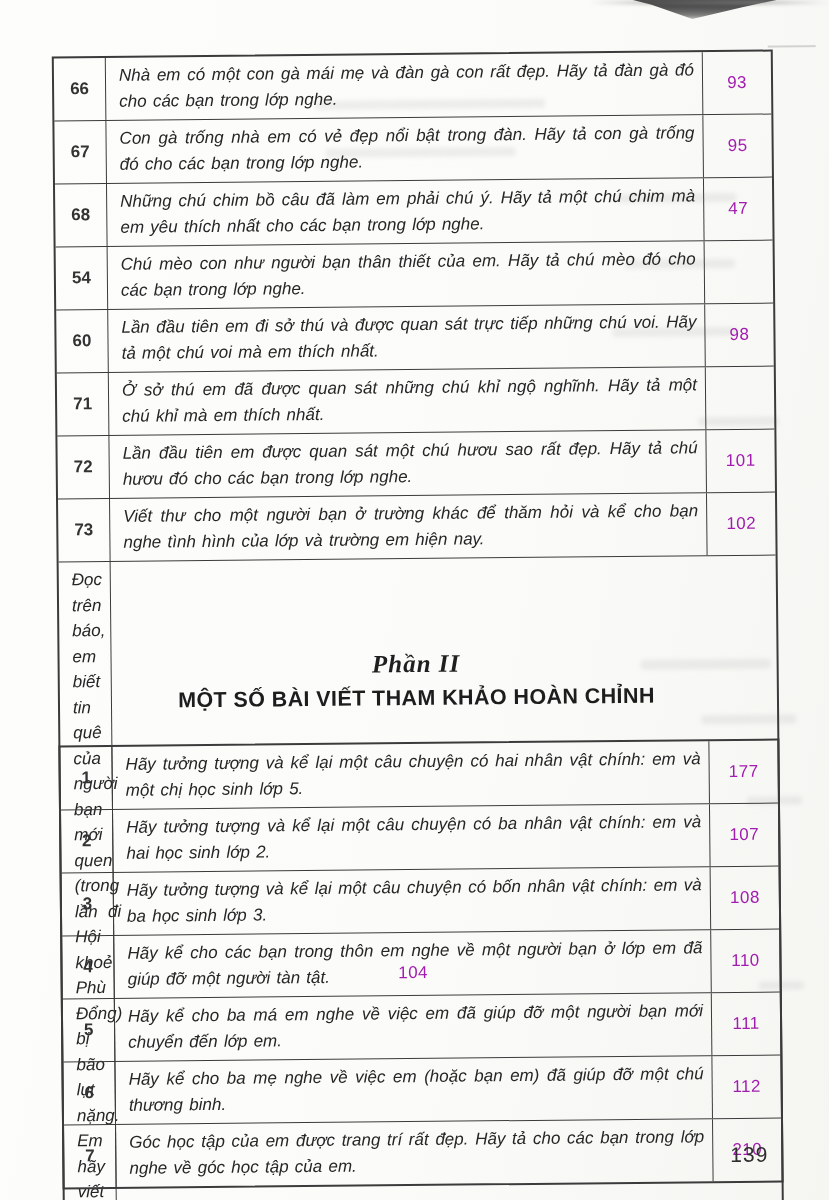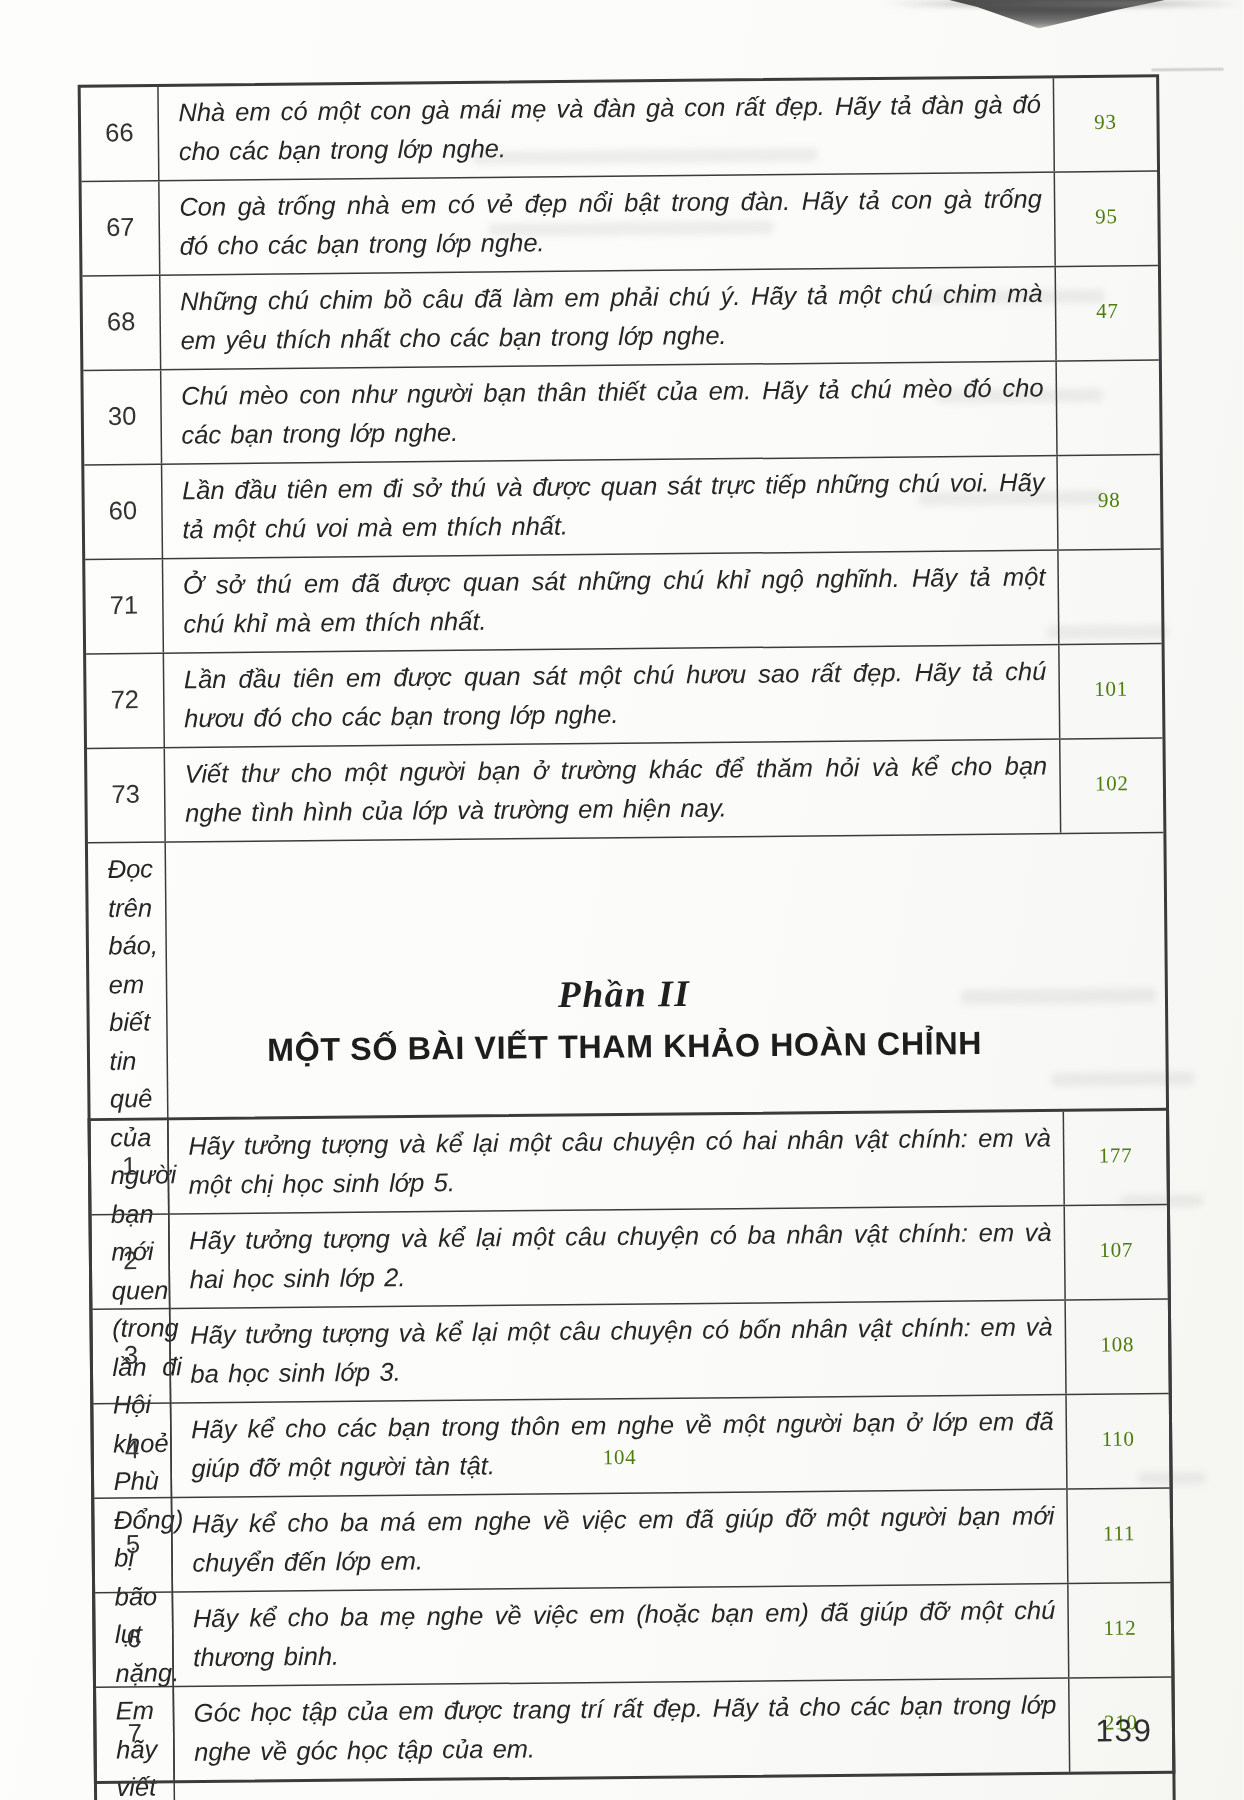--- a/index.html
+++ b/index.html
@@ -49,6 +49,7 @@
     justify-content: center;
     font-size: 17px;
     color: #333;
+    font-weight: bold;
   }
   .cell-desc {
     border-right: 1.5px solid #3b3b3b;

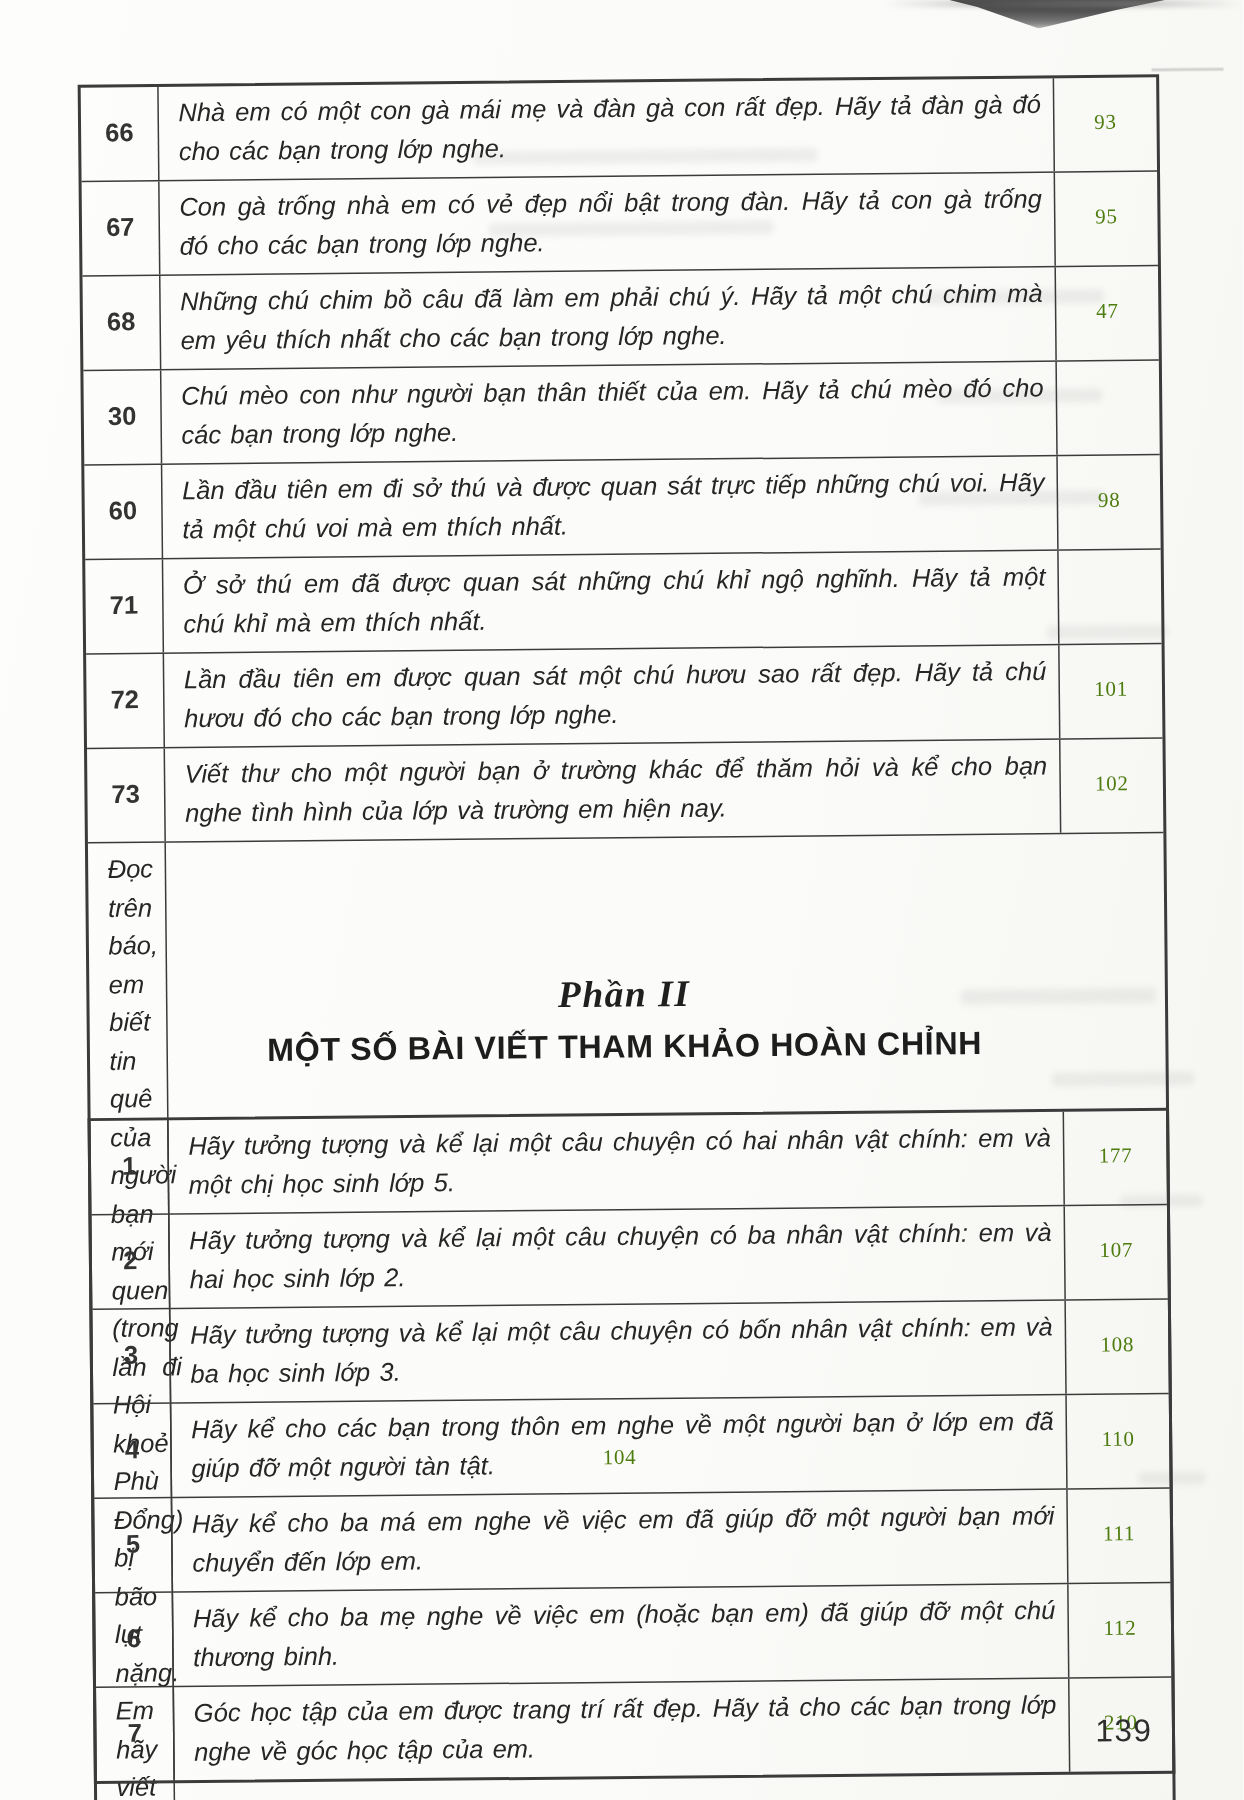--- a/index.html
+++ b/index.html
@@ -67,10 +67,9 @@
     display: flex;
     align-items: center;
     justify-content: center;
-    font-size: 14px;
-    color: #4d7c0f;
+    font-size: 17px;
+    color: #a21caf;
     letter-spacing: 0.5px;
-    font-family: Liberation Serif, serif;
   }
   .t1 .toc-row { min-height: 59px; }
   .t1 .toc-row.tall { min-height: 86px; }

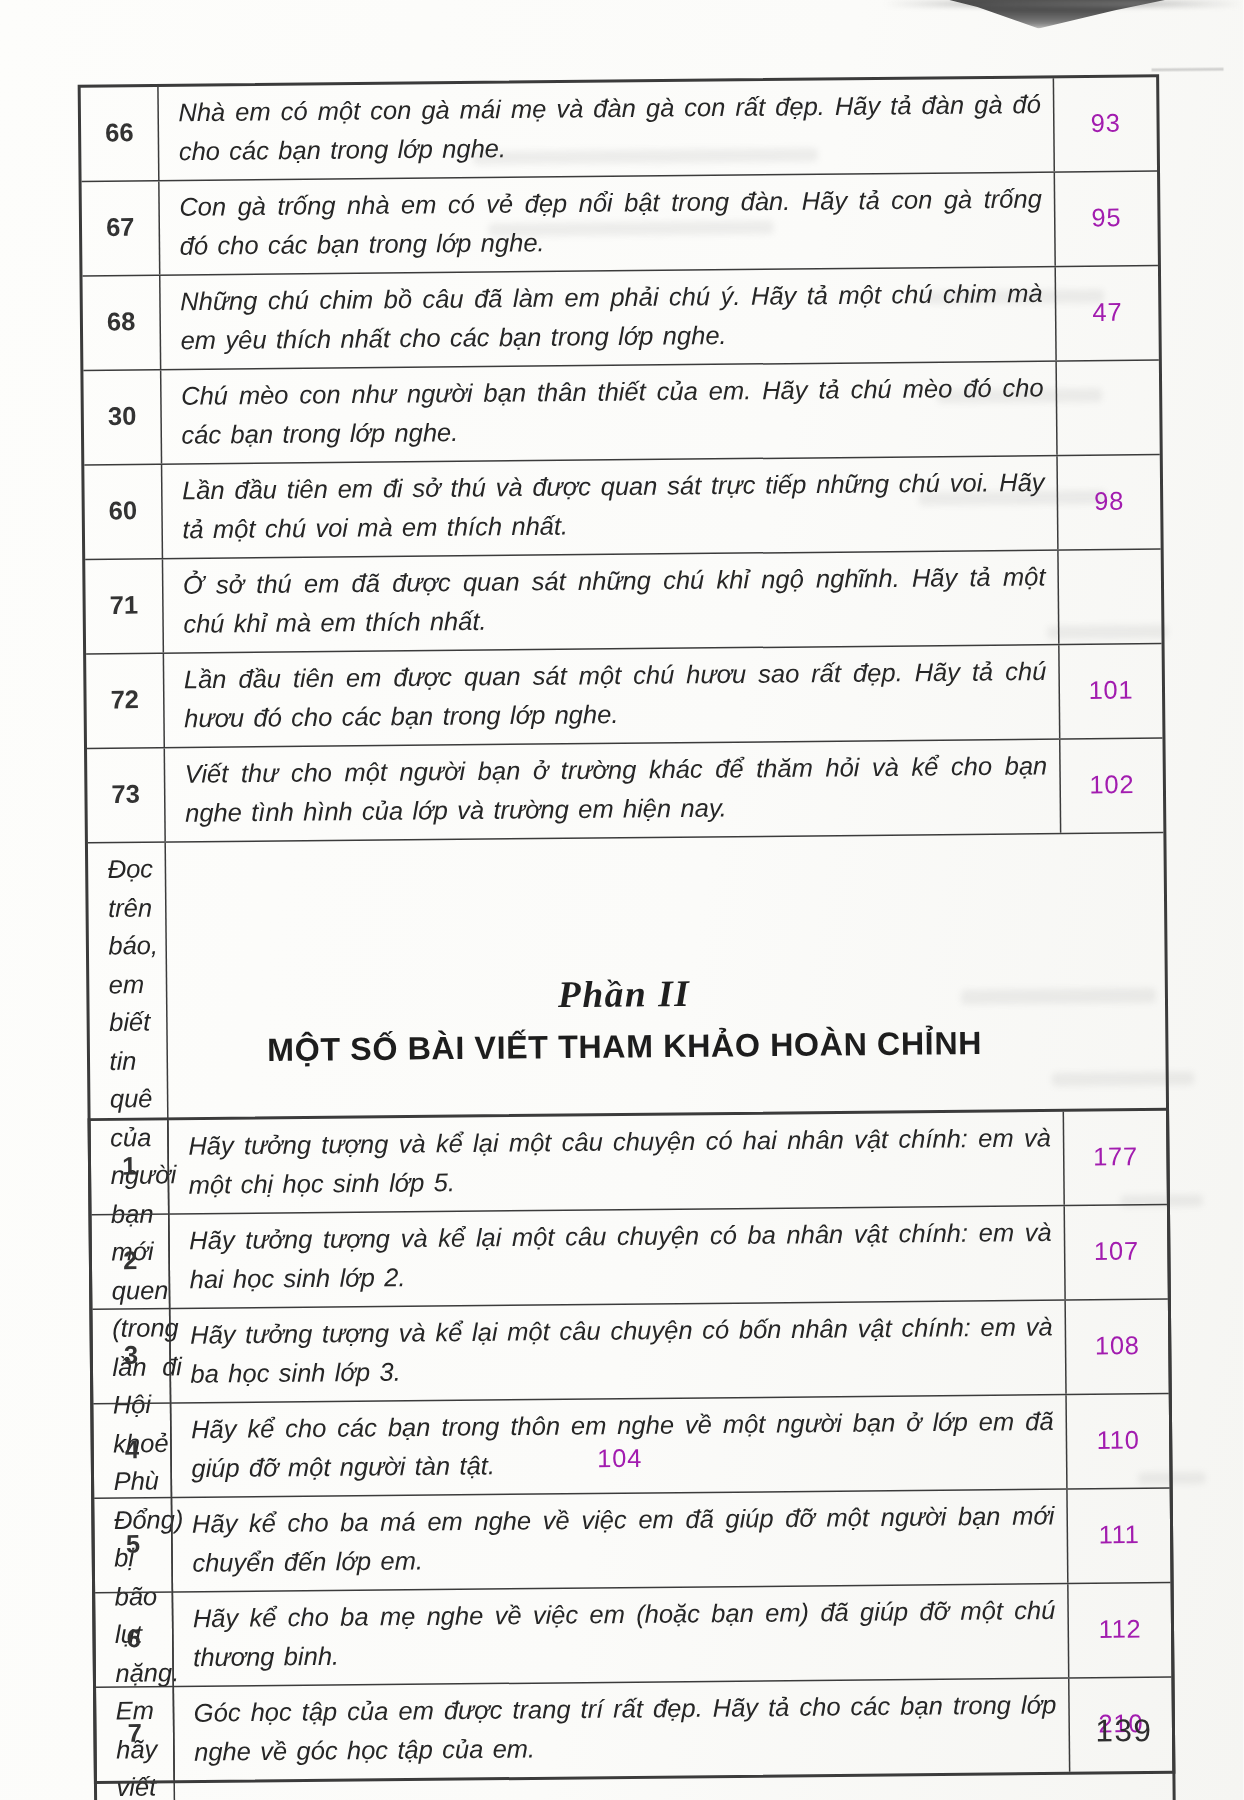--- a/index.html
+++ b/index.html
@@ -201,7 +201,7 @@
       </div>
 
       <div class="toc-row">
-        <div class="cell-num">30</div>
+        <div class="cell-num">54</div>
         <div class="cell-desc">
             <span>Chú mèo con như người bạn thân thiết của em. Hãy tả chú mèo đó cho các bạn trong lớp nghe.</span>
           </div>

